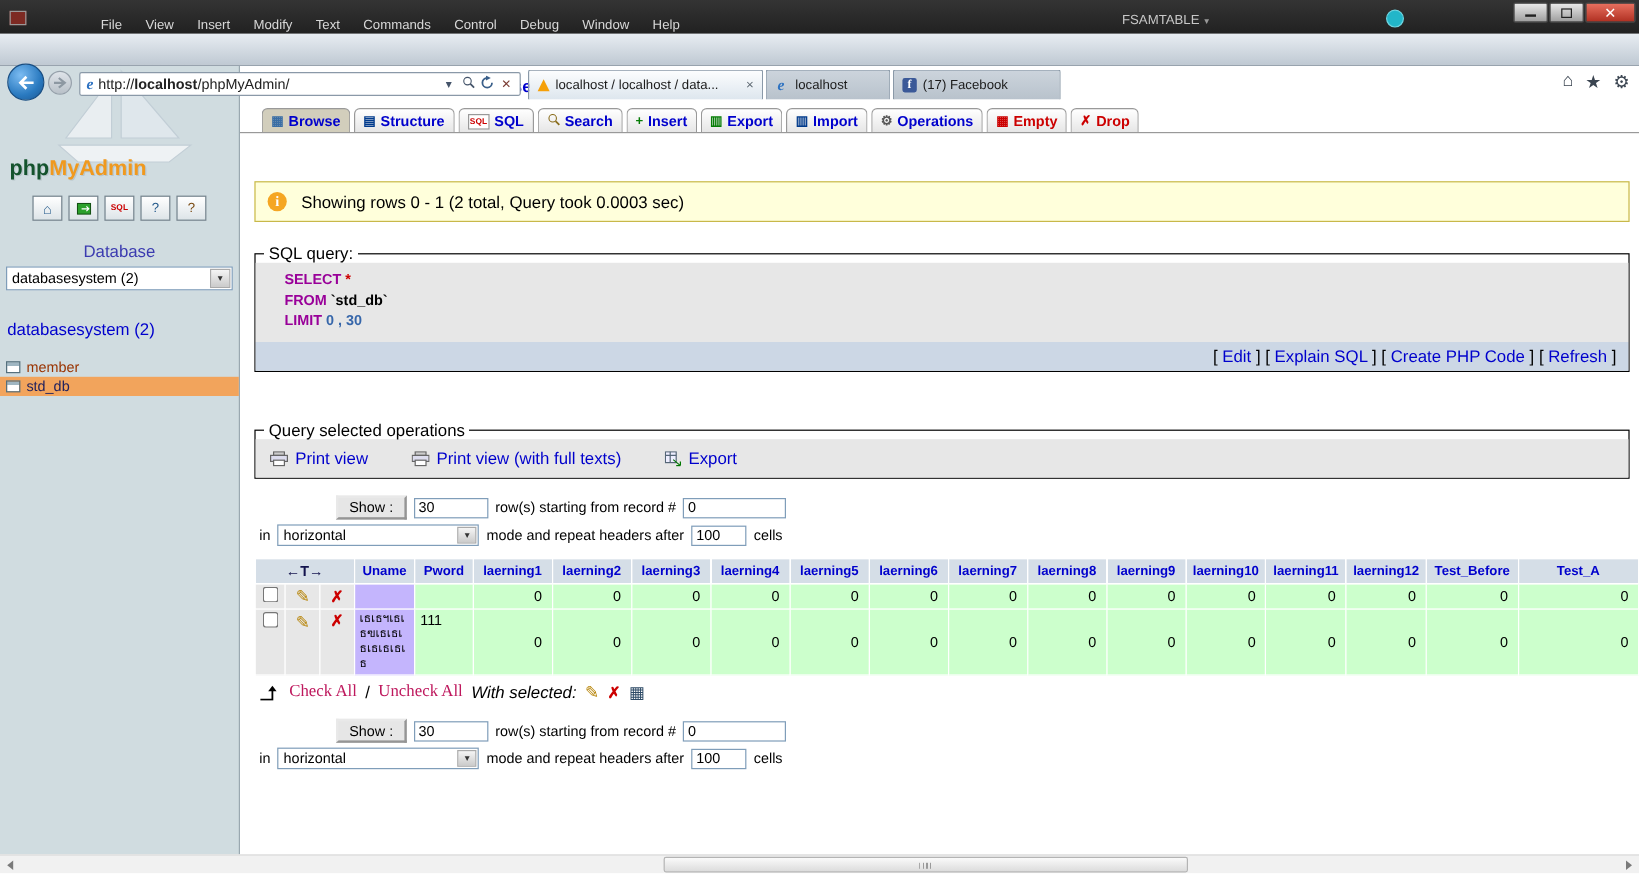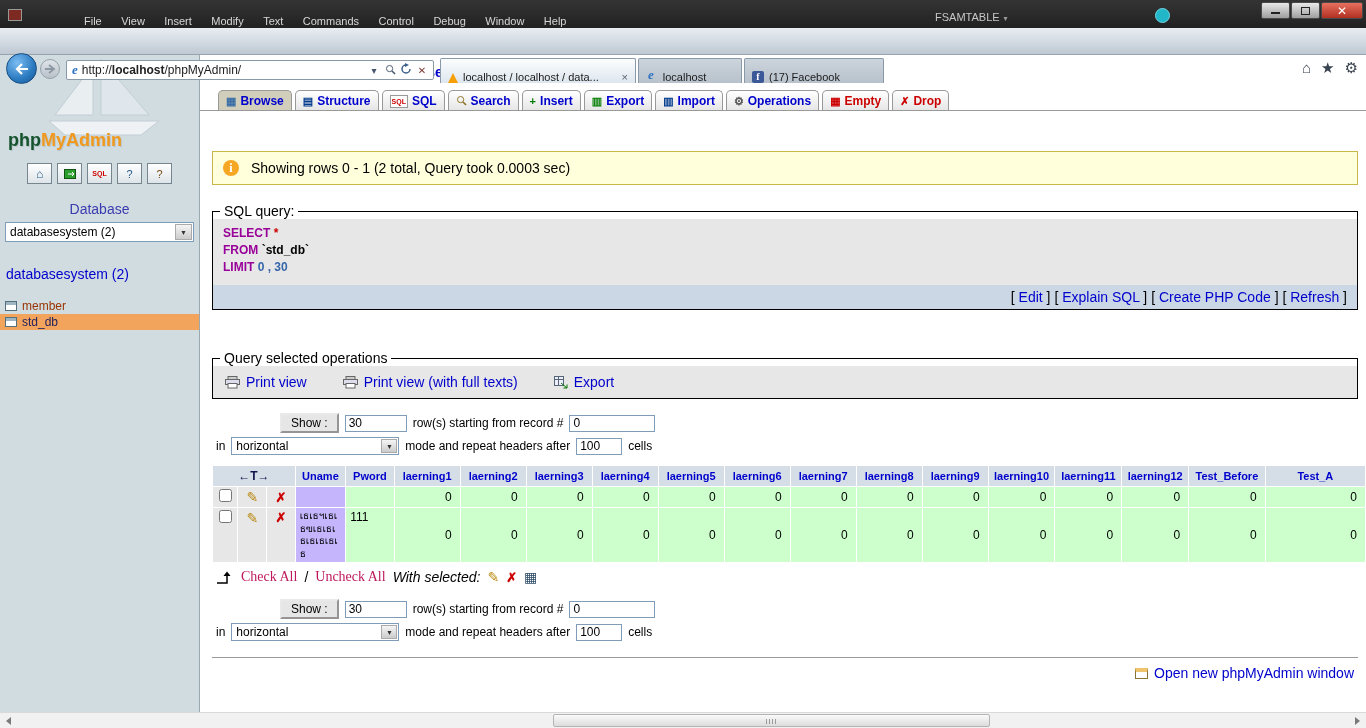--- a/index.html
+++ b/index.html
@@ -43,7 +43,7 @@
   .addr .url b { font-weight:bold; }
   .addr-ico { width:16px; text-align:center; color:#44546a; font-size:10px; }
   .tabs { position:absolute; left:440px; top:30px; height:25px; display:flex; z-index:3; }
-  .tab { height:25px; display:flex; align-items:flex-end; gap:5px; padding:0 7px; font-size:11px;
+  .tab { height:25px; display:flex; align-items:center; gap:5px; padding:0 7px; font-size:11px;
          color:#1b1b1b; border:1px solid #8a99a8; border-bottom:none; border-radius:2px 2px 0 0;
          margin-right:2px; background:linear-gradient(#ccd4dc,#b8c2cc); white-space:nowrap; overflow:hidden; }
   .tab.active { background:linear-gradient(#fcfdfe,#dde6ee); width:196px; }

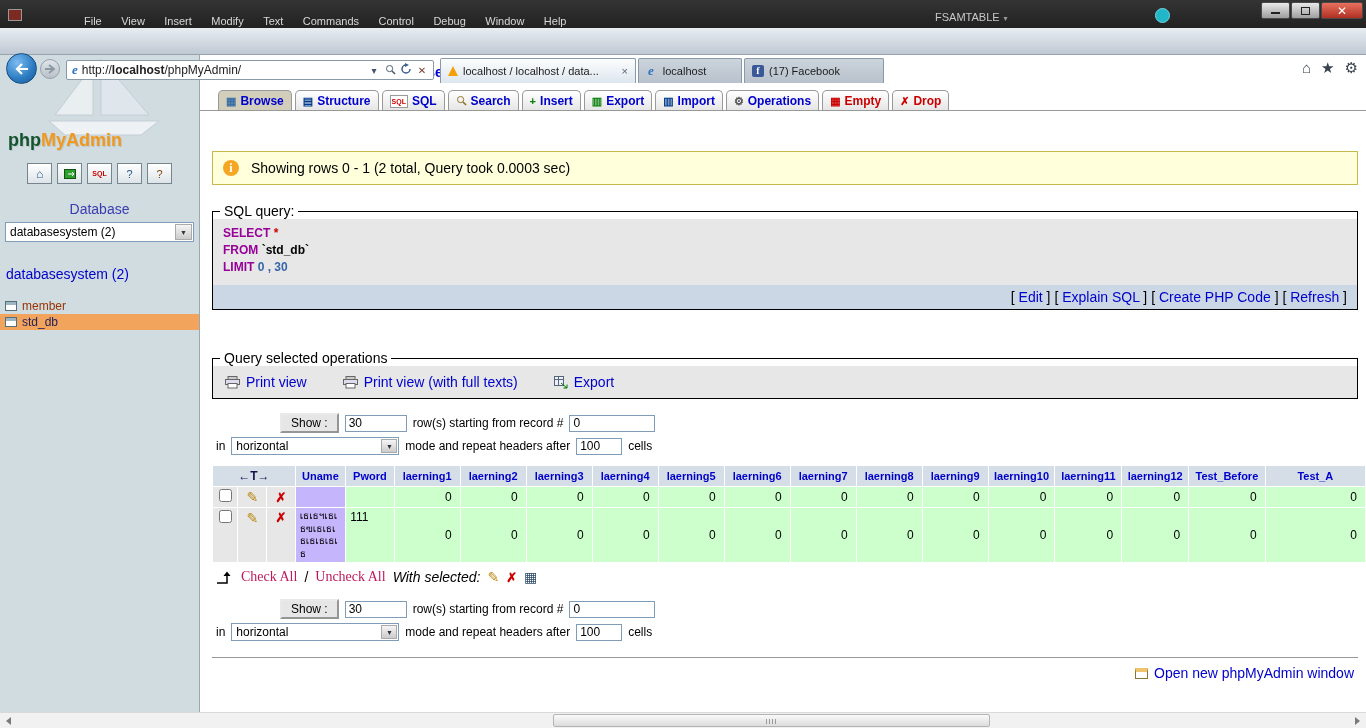--- a/index.html
+++ b/index.html
@@ -111,7 +111,7 @@
 
   fieldset { border:1px solid #000; margin:18px 8px 0 12px; padding:0; }
   legend { font-size:14px; color:#000; margin-left:7px; padding:0 4px; }
-  .sql-body { background:#e7e7e7; padding:6px 10px 10px; font-size:12px; font-weight:bold;
+  .sql-body { background:#e7e7e7; padding:6px 24px 10px; font-size:12px; font-weight:bold;
               line-height:1.4; min-height:56px; }
   .kw { color:#990099; } .star { color:#cc0000; } .ident { color:#000; } .num { color:#3666aa; }
   .sql-footer { background:#ccd7e5; padding:4px 10px; font-size:14px; text-align:right; }

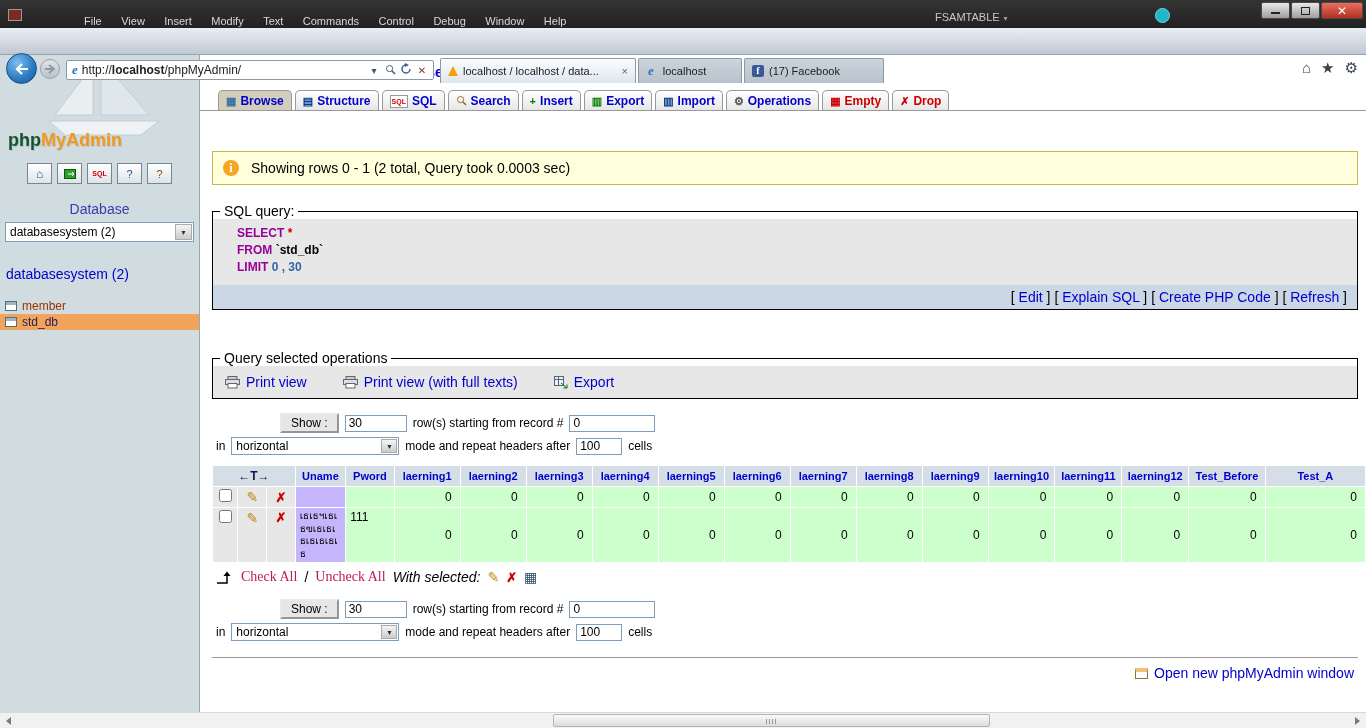--- a/index.html
+++ b/index.html
@@ -570,9 +570,6 @@
         </div>
       </div>
 
-      <div class="main-footer">
-        <a href="#"><span class="newwin-ico"></span><span>Open new phpMyAdmin window</span></a>
-      </div>
 
     </div>
   </div>

